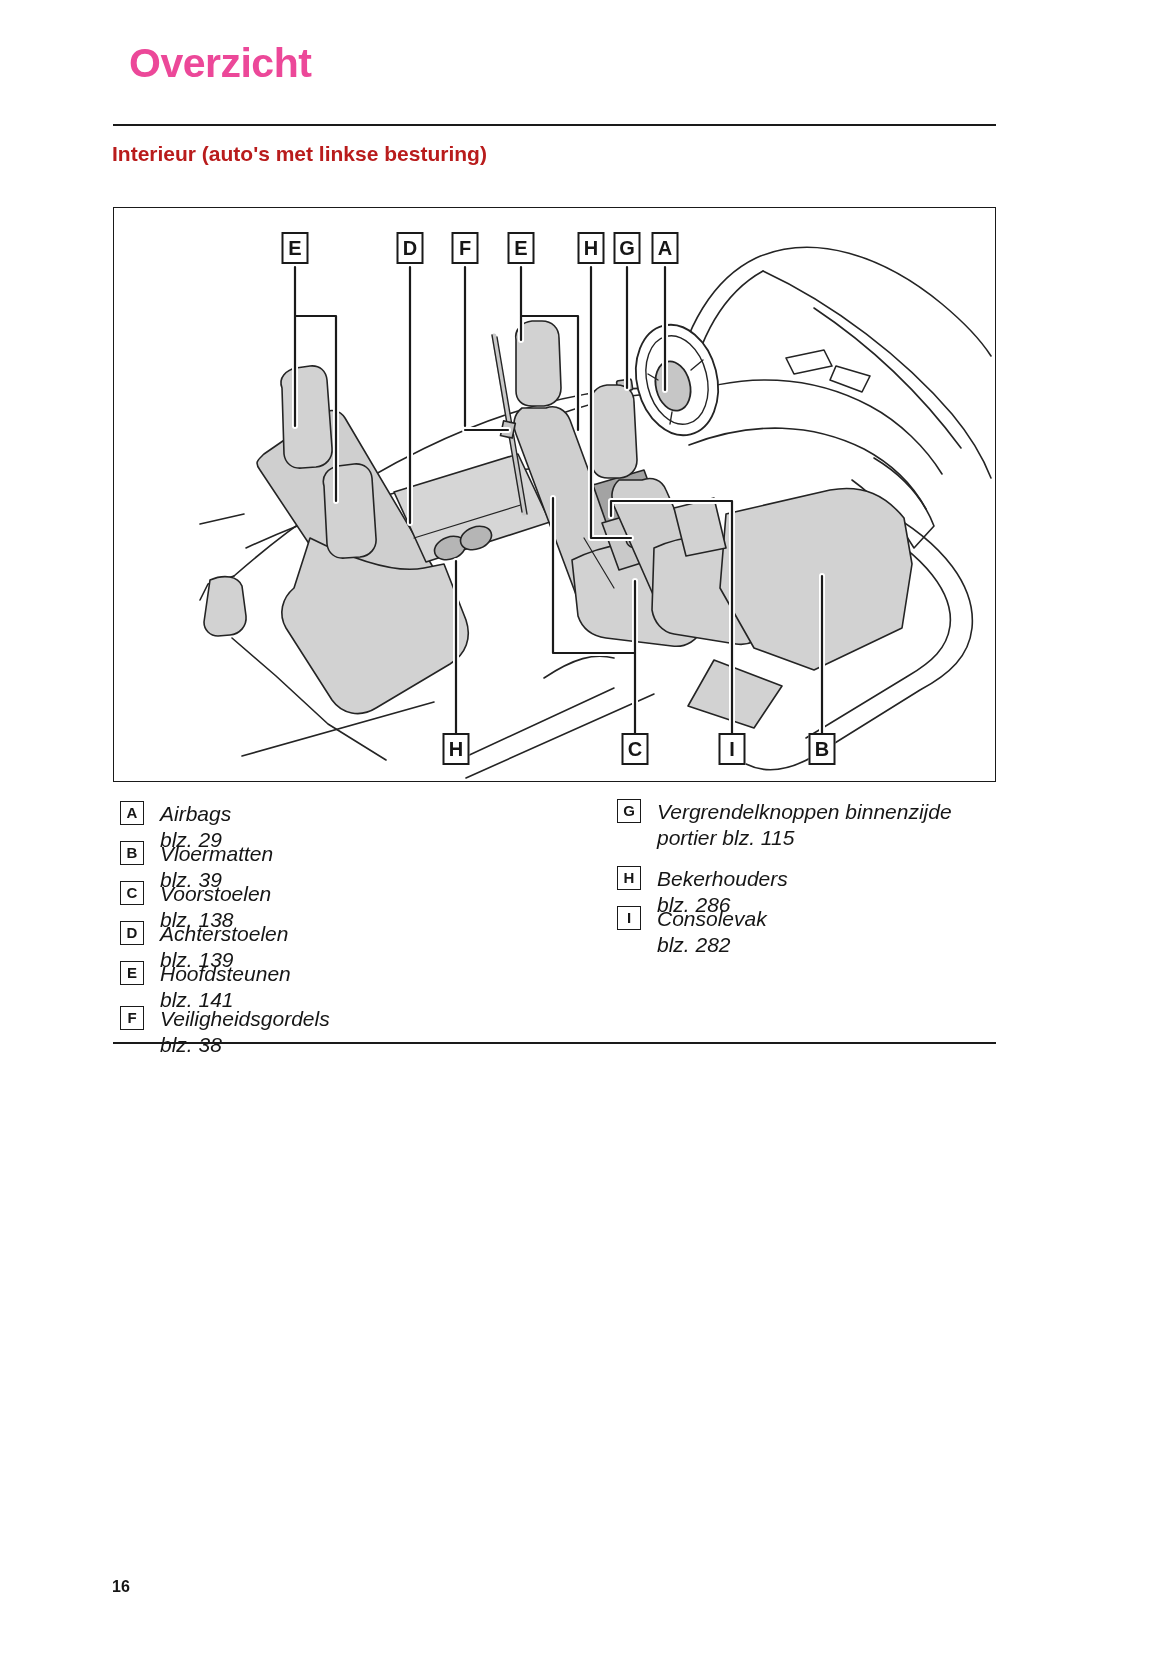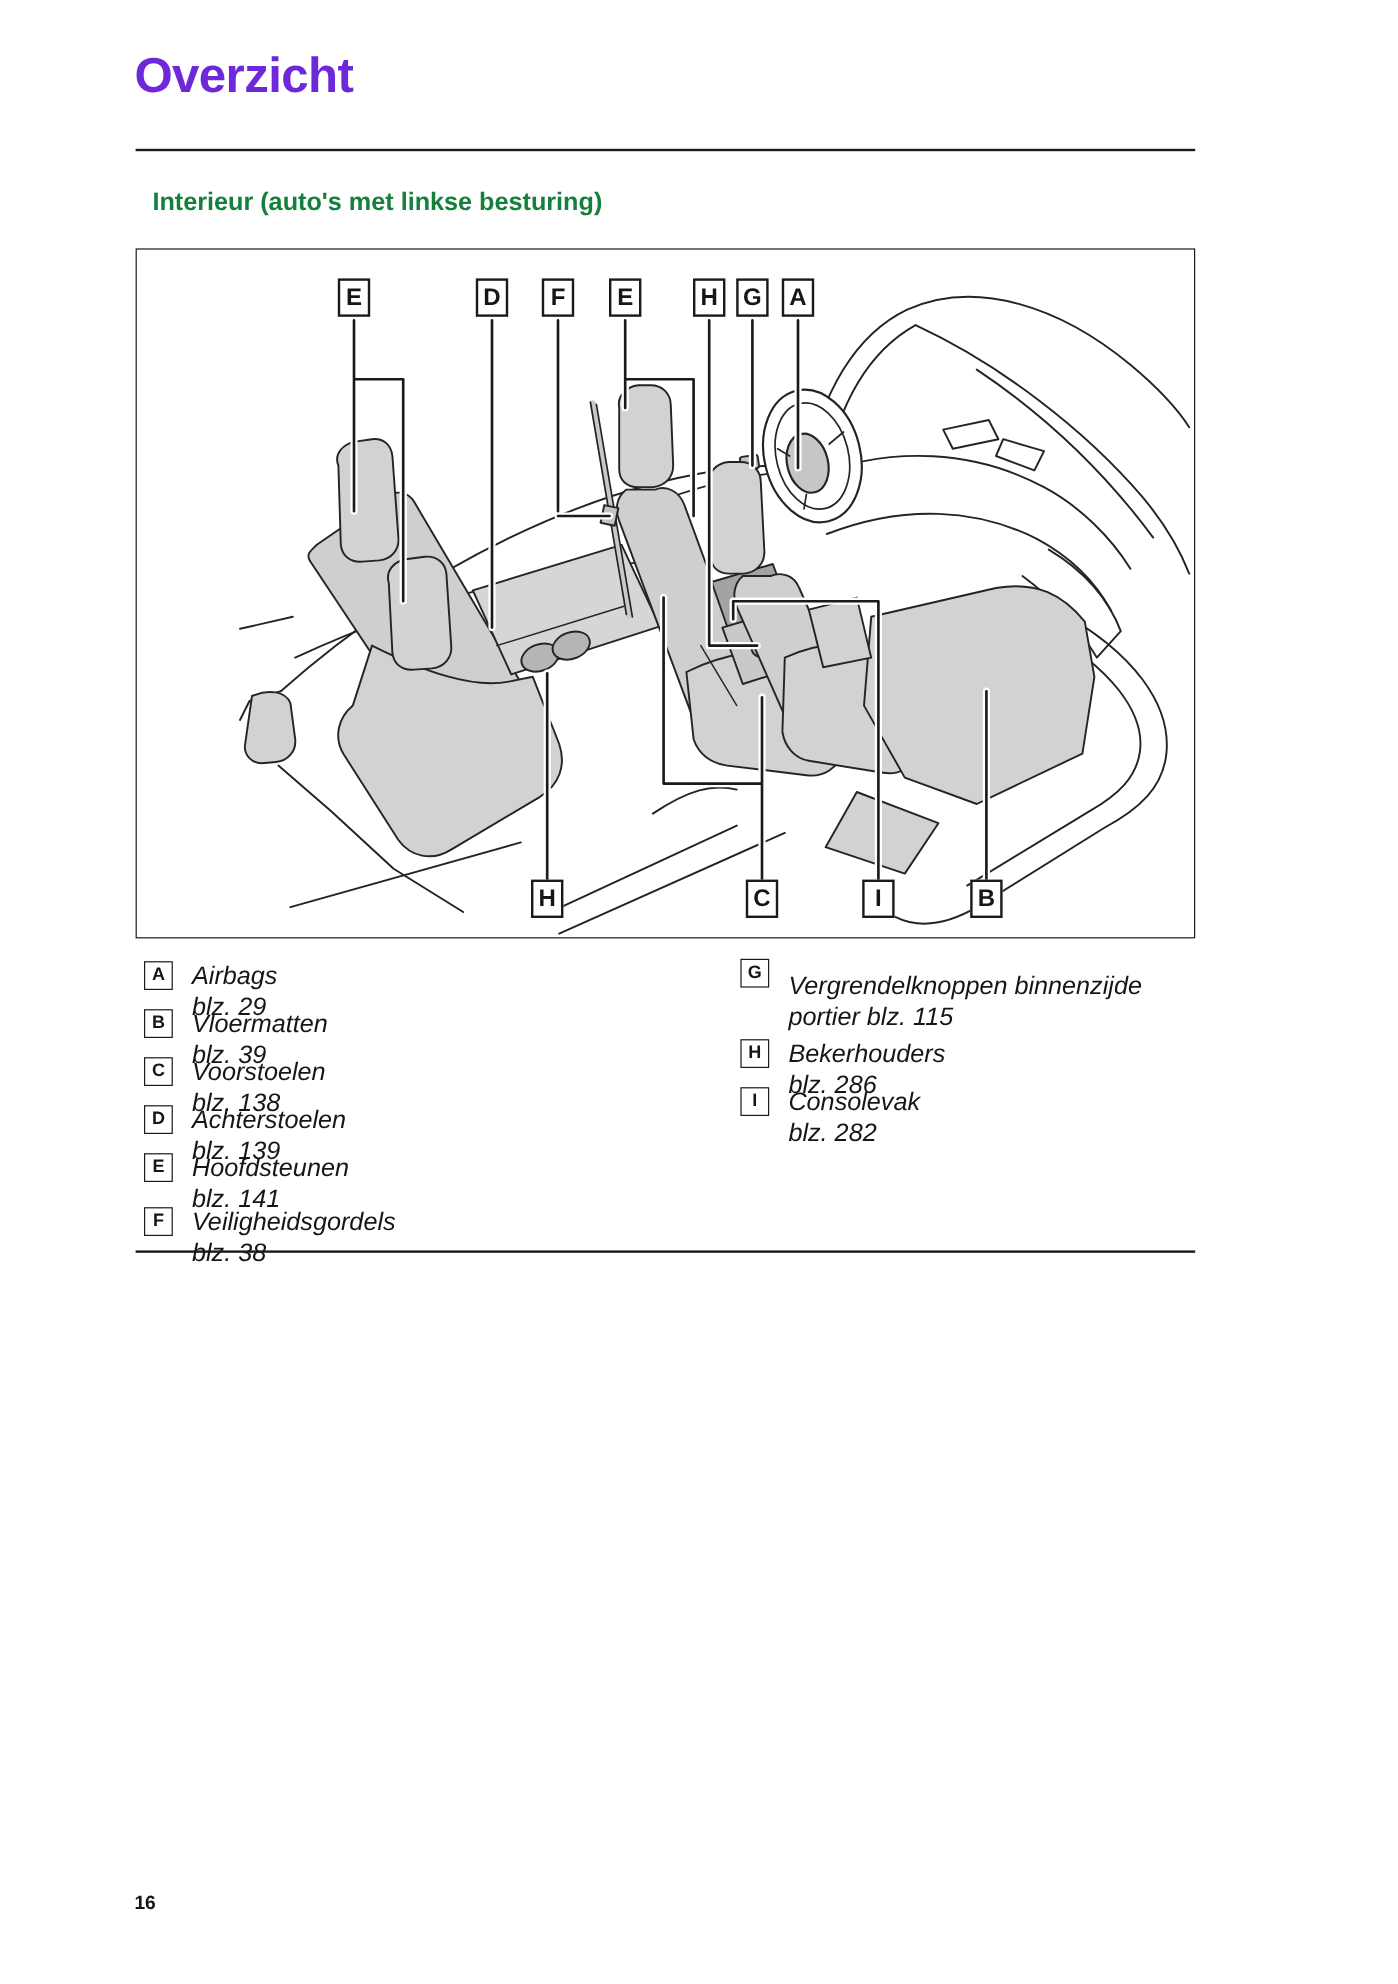--- a/index.html
+++ b/index.html
@@ -8,8 +8,8 @@
     font-family:"Liberation Sans","DejaVu Sans",sans-serif;color:#1a1a1a;overflow:hidden;
   }
   .title{
-    position:absolute;left:112px;top:40px;margin:0;
-    font-size:41px;font-weight:bold;letter-spacing:-0.5px;color:#6d28d9;
+    position:absolute;left:129px;top:40px;margin:0;
+    font-size:41px;font-weight:bold;letter-spacing:-0.5px;color:#ec4899;
   }
   .rule{position:absolute;left:113px;width:883px;background:#1a1a1a;}
   .rule-top{top:124px;height:1.5px;}

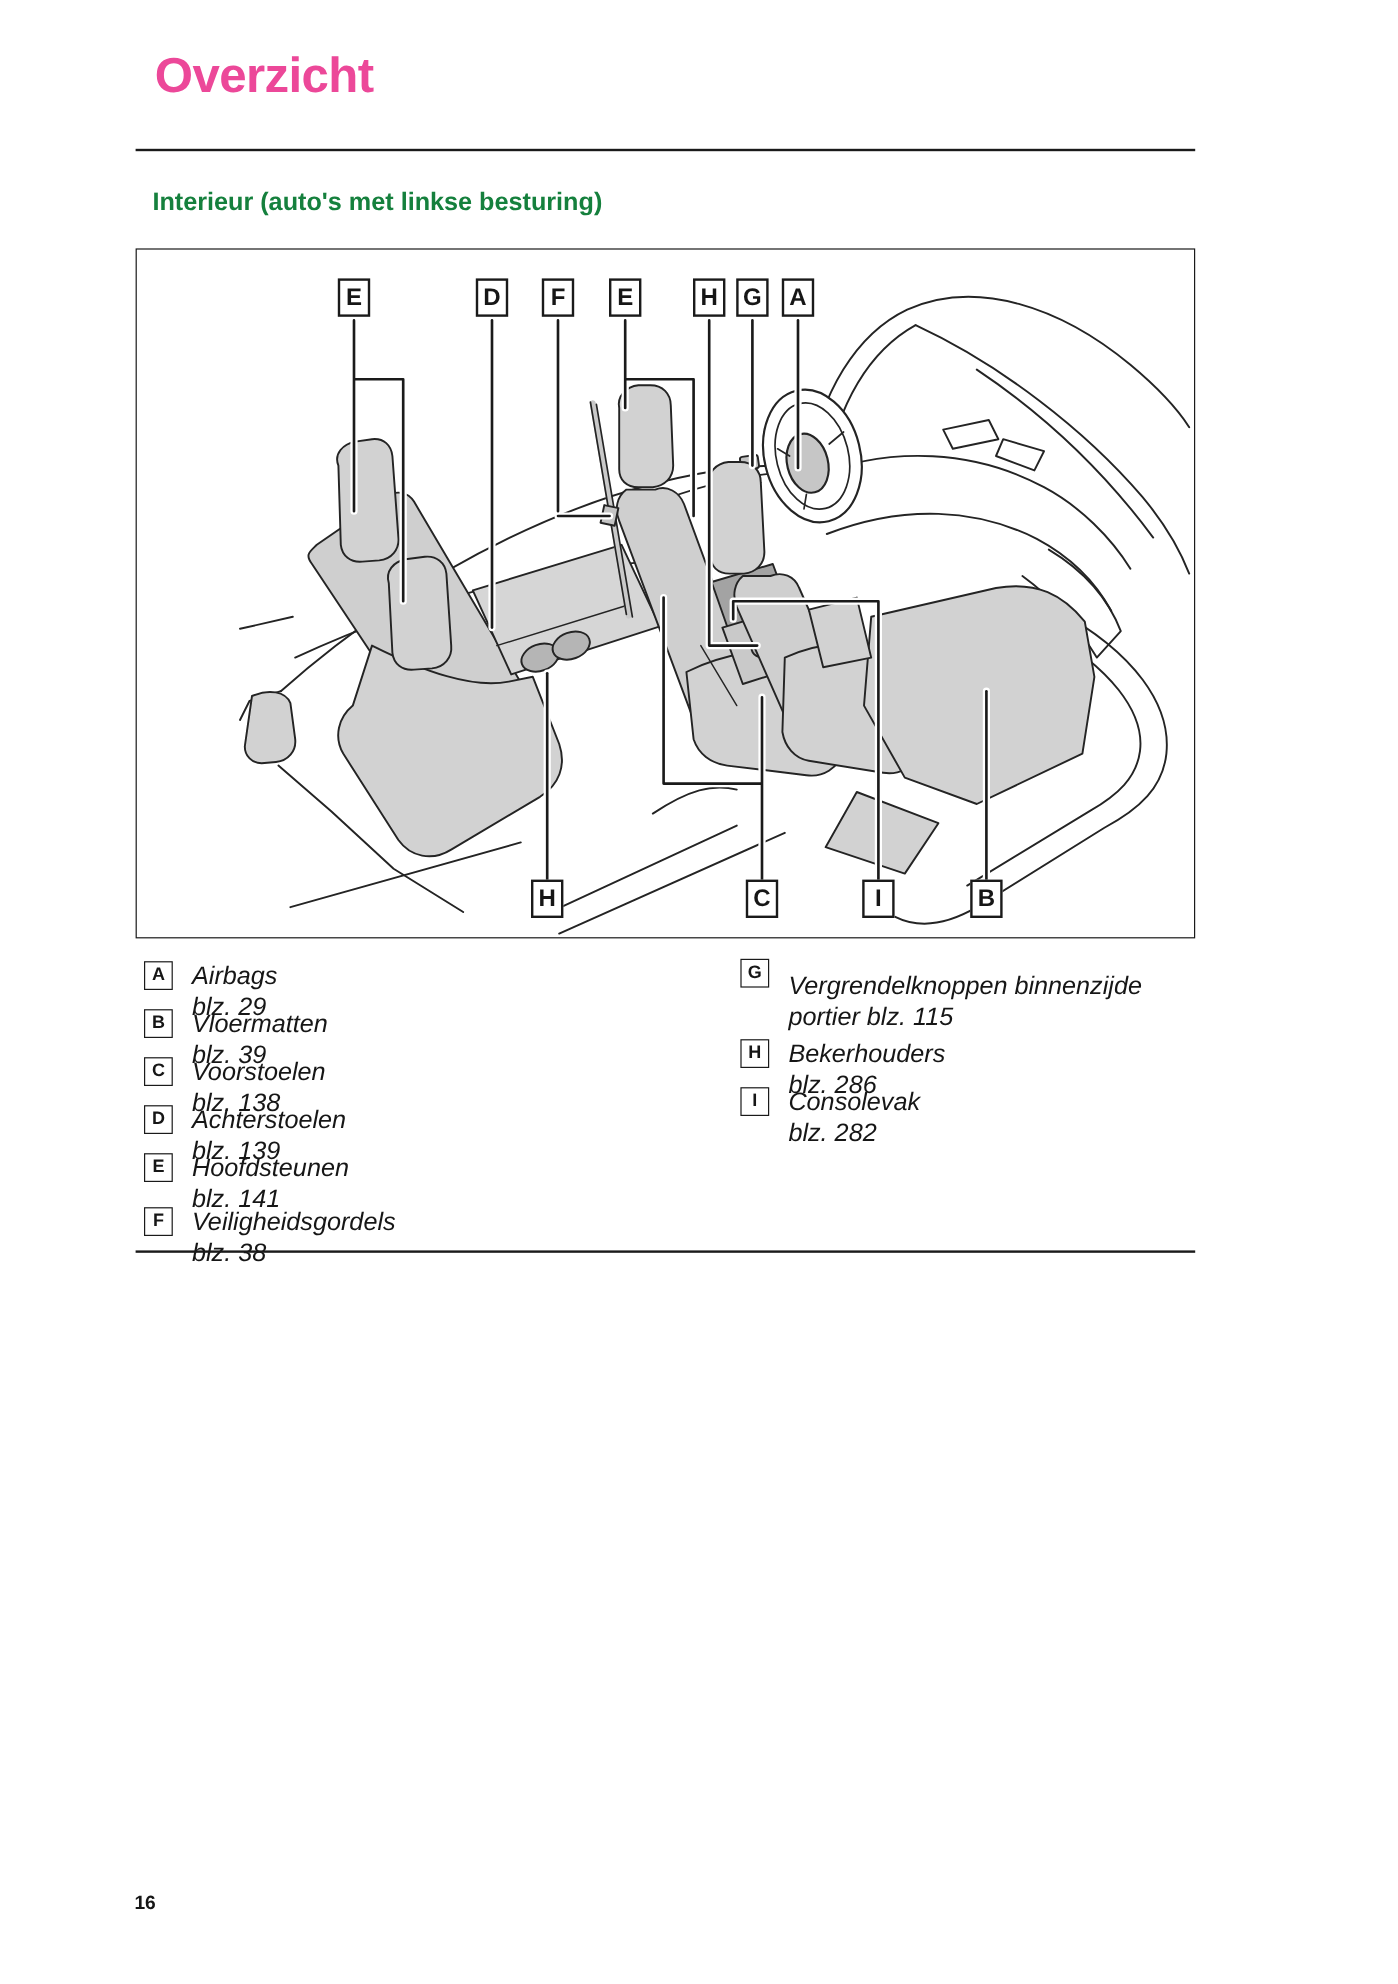--- a/index.html
+++ b/index.html
@@ -15,8 +15,8 @@
   .rule-top{top:124px;height:1.5px;}
   .rule-bottom{top:1042px;height:2px;}
   .subtitle{
-    position:absolute;left:112px;top:142px;margin:15px;
-    font-size:21px;font-weight:bold;color:#15803d;
+    position:absolute;left:112px;top:142px;margin:0;
+    font-size:21px;font-weight:bold;color:#b91c1c;
   }
   .figure{
     position:absolute;left:113px;top:207px;width:881px;height:573px;

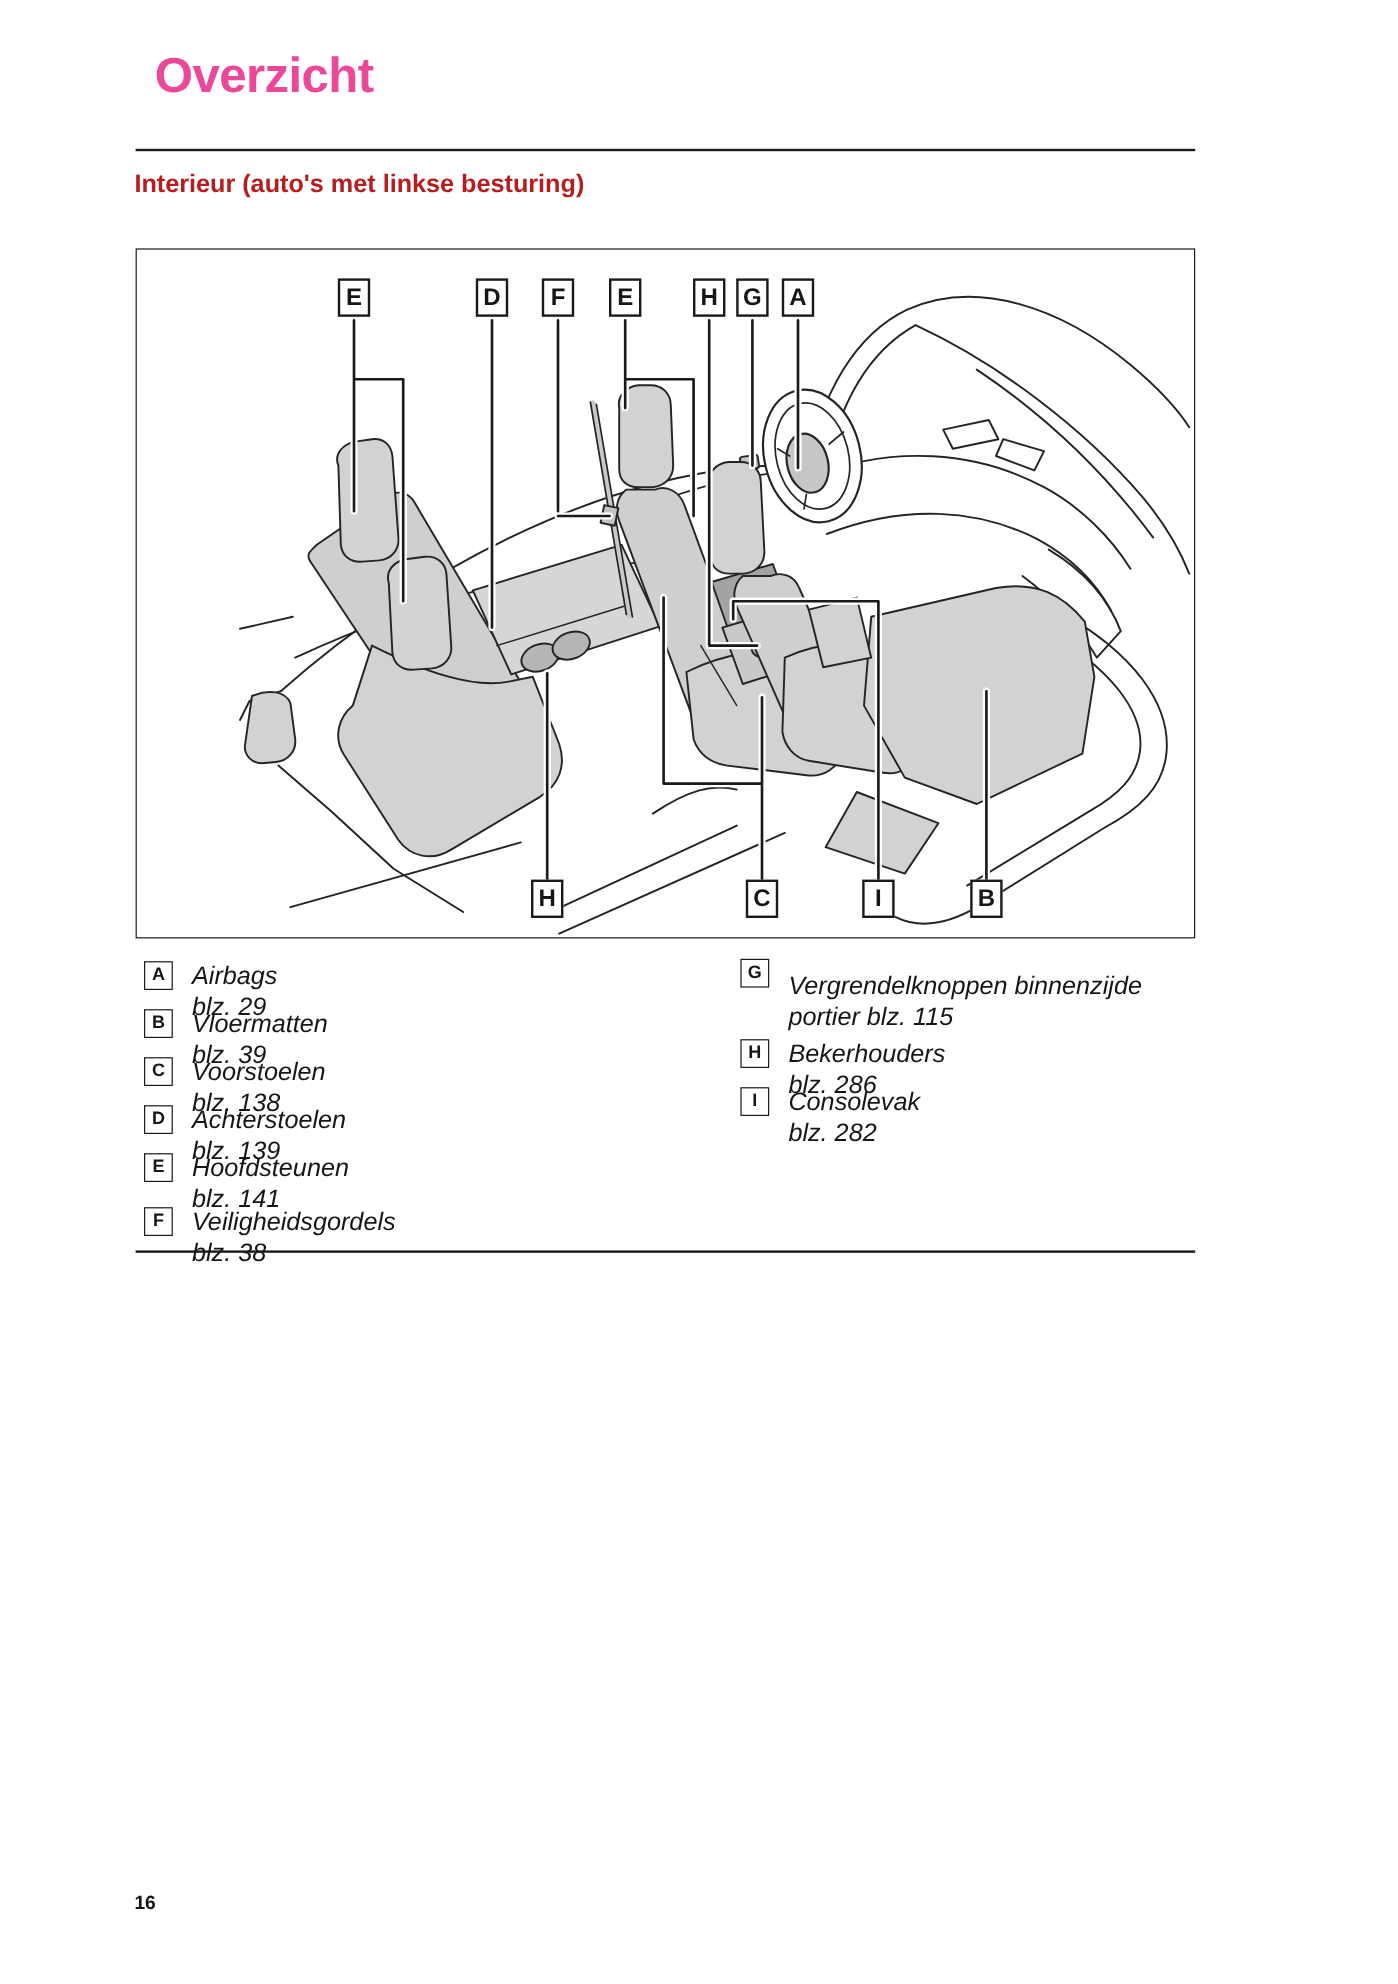--- a/index.html
+++ b/index.html
@@ -40,7 +40,7 @@
     white-space:pre-wrap;
     font-style:italic;
   }
-  .legend-text.wrap{width:330px;margin-top:10px;}
+  .legend-text.wrap{width:330px;}
   .page-number{
     position:absolute;left:112px;top:1578px;font-size:16px;font-weight:bold;color:#161616;
   }

